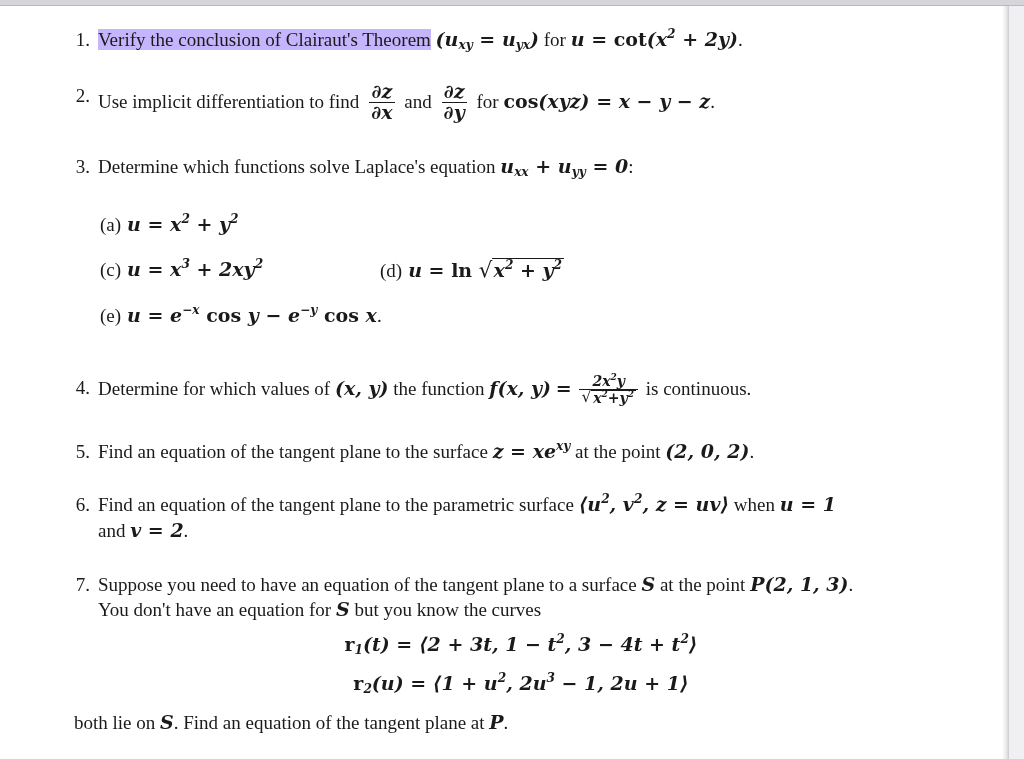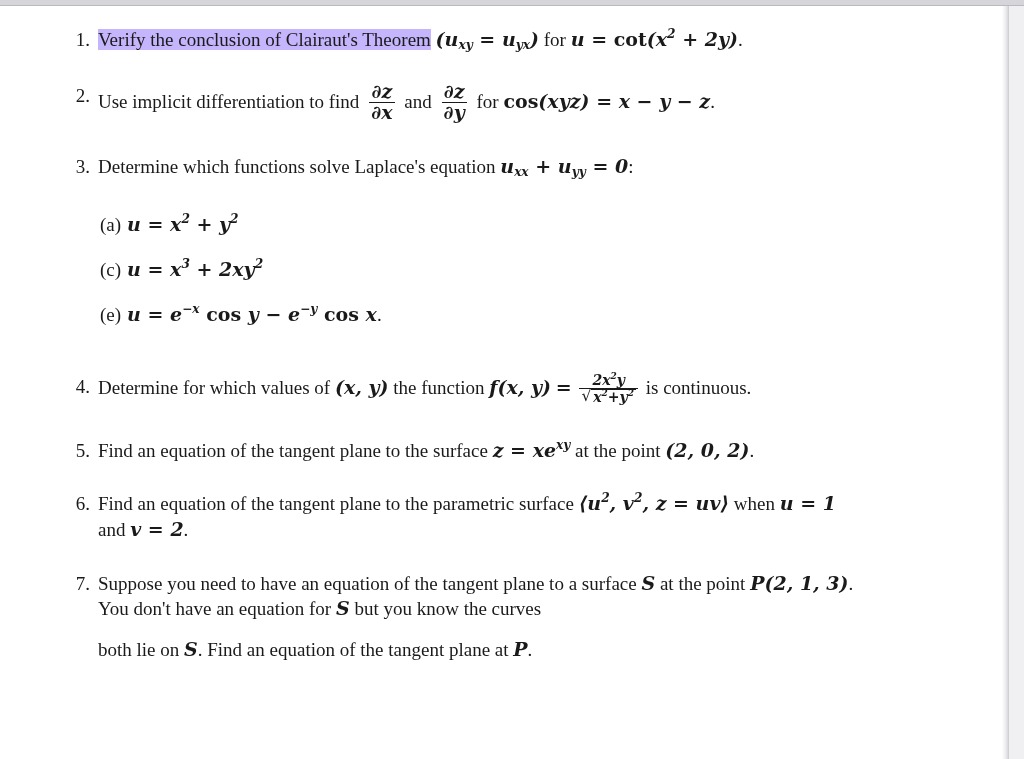--- a/index.html
+++ b/index.html
@@ -228,6 +228,9 @@
       <div class="subcell">
         <span class="sublabel">(c)</span><span class="m"><span>u</span> <span>=</span> <span>x</span><sup class="e">3</sup> <span>+</span> <span>2xy</span><sup class="e">2</sup></span>
       </div>
+      <div class="subcell">
+        <span class="sublabel">(d)</span><span class="m"><span>u</span> <span>=</span> <span class="mr">ln</span> <span class="rad"><span class="radbar"><span>x</span><sup class="e">2</sup> <span>+ y</span><sup class="e">2</sup></span></span></span>
+      </div>
     </div>
 
     <div class="subrow">

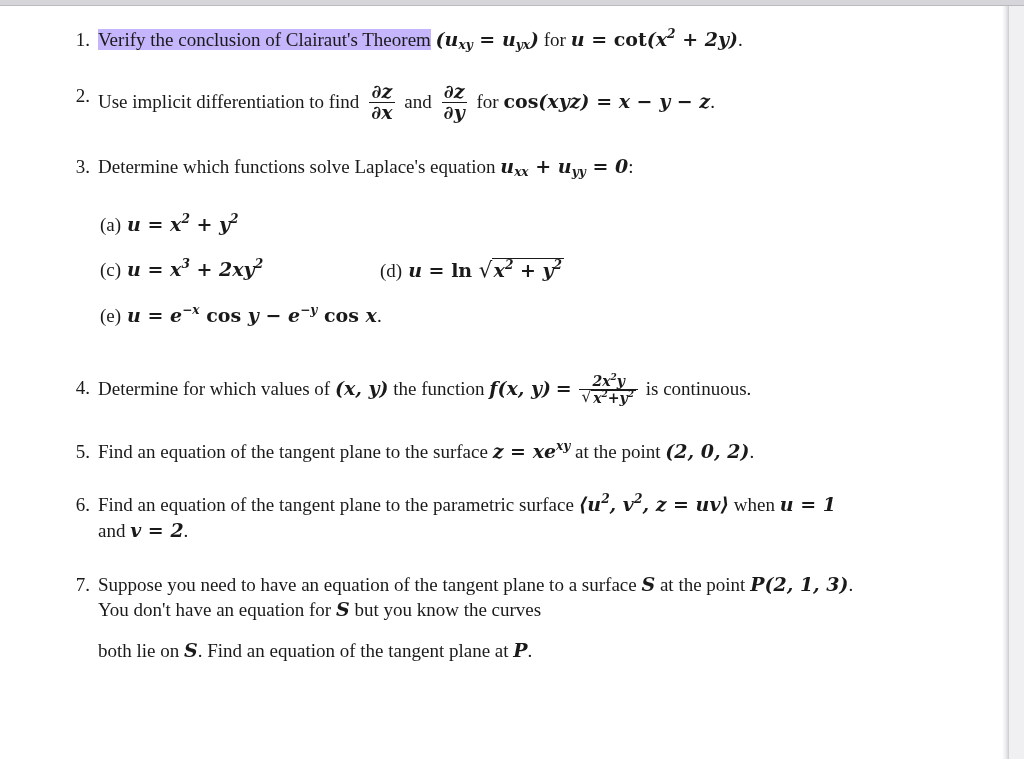--- a/index.html
+++ b/index.html
@@ -274,6 +274,9 @@
     <span class="ptext"><span>Suppose you need to have an equation of the tangent plane to a surface</span> <span class="m">S</span> <span>at the point</span> <span class="m">P(2, 1, 3)</span><span>.</span><br><span>You don't have an equation for</span> <span class="m">S</span> <span>but you know the curves</span></span>
   </div>
 
+  <div class="display-eq">
+    <span class="m"><span class="mr">r</span><sub class="e">1</sub><span>(t)</span> <span>=</span> <span>⟨</span><span>2 + 3t</span><span>,</span> <span>1 − t</span><sup class="e">2</sup><span>,</span> <span>3 − 4t + t</span><sup class="e">2</sup><span>⟩</span></span>
+  </div>
 
 
   <div class="cont-line" style="margin-top:16px">

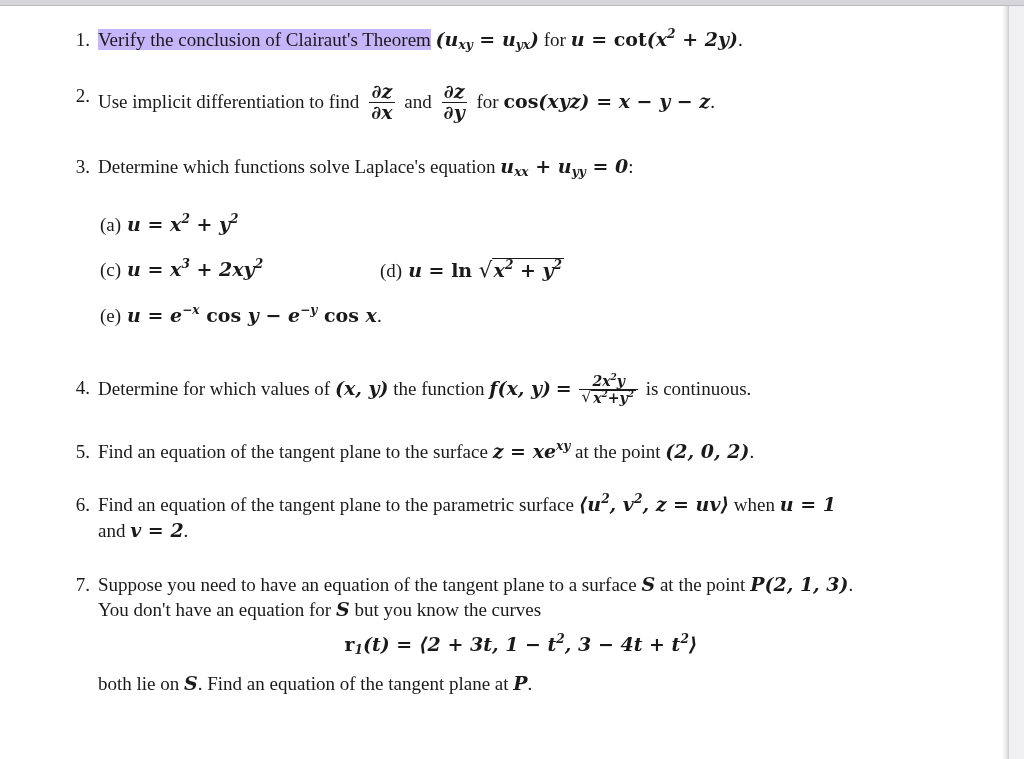--- a/index.html
+++ b/index.html
@@ -278,6 +278,9 @@
     <span class="m"><span class="mr">r</span><sub class="e">1</sub><span>(t)</span> <span>=</span> <span>⟨</span><span>2 + 3t</span><span>,</span> <span>1 − t</span><sup class="e">2</sup><span>,</span> <span>3 − 4t + t</span><sup class="e">2</sup><span>⟩</span></span>
   </div>
 
+  <div class="display-eq" style="margin-top:16px">
+    <span class="m"><span class="mr">r</span><sub class="e">2</sub><span>(u)</span> <span>=</span> <span>⟨</span><span>1 + u</span><sup class="e">2</sup><span>,</span> <span>2u</span><sup class="e">3</sup><span> − 1</span><span>,</span> <span>2u + 1</span><span>⟩</span></span>
+  </div>
 
   <div class="cont-line" style="margin-top:16px">
     <span>both lie on</span> <span class="m">S</span><span>. Find an equation of the tangent plane at</span> <span class="m">P</span><span>.</span>

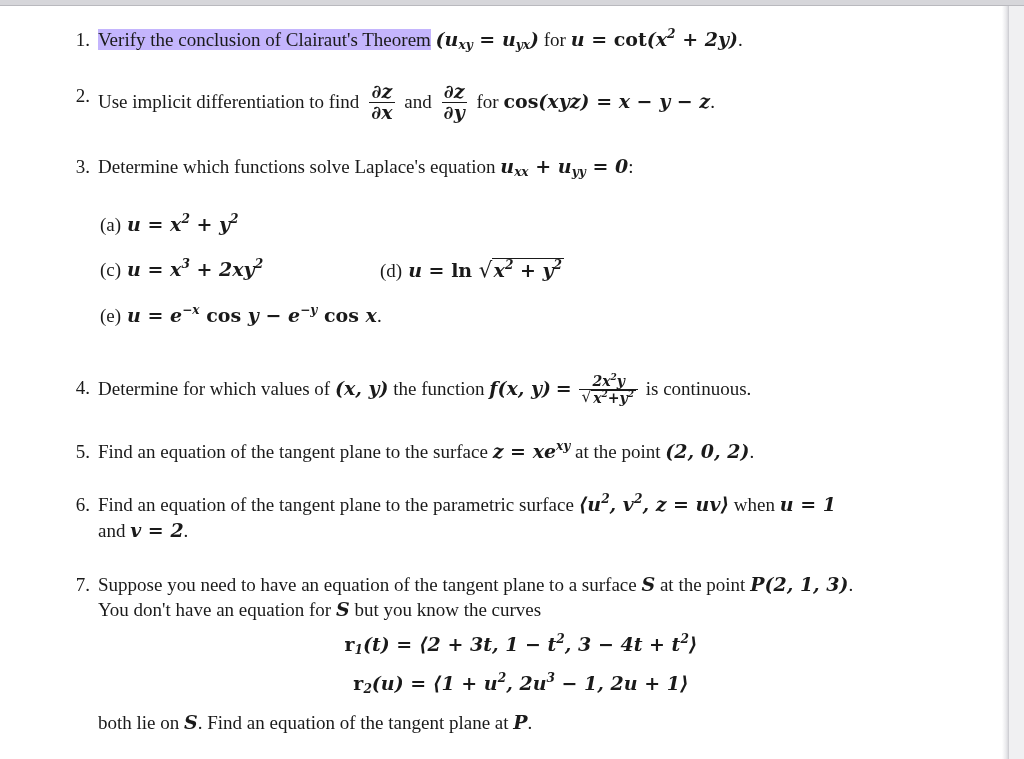--- a/index.html
+++ b/index.html
@@ -161,7 +161,7 @@
   }
 
   .cont-line {
-    padding-left: 98px;
+    padding-left: 74px;
     font-size: 19px;
   }
 

